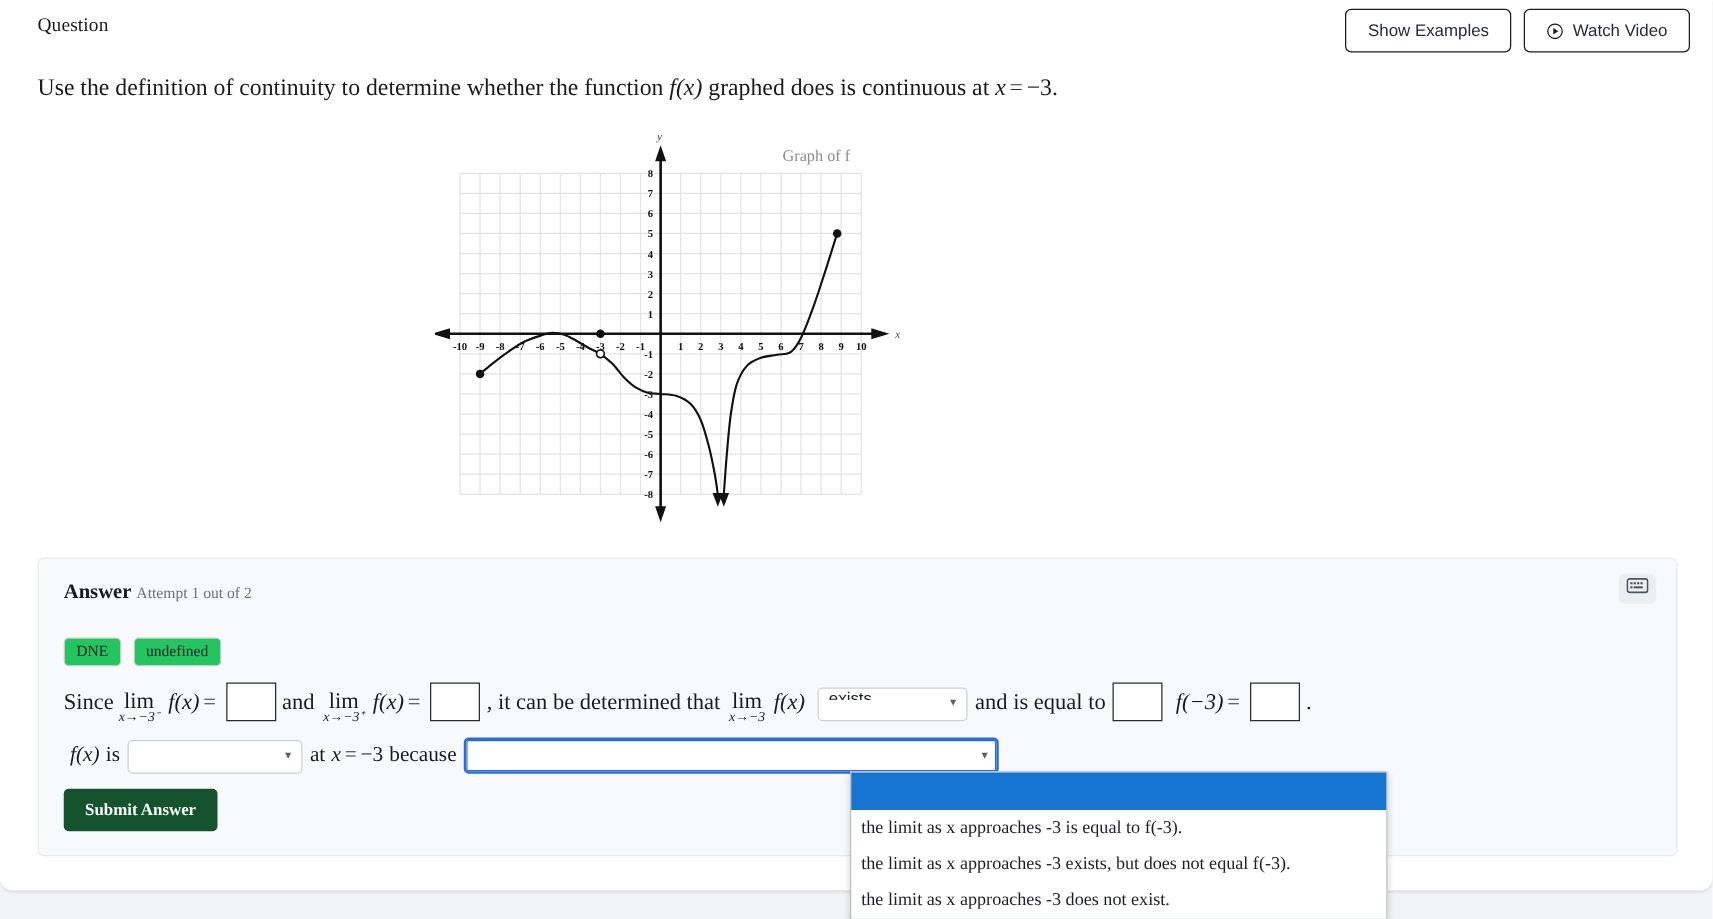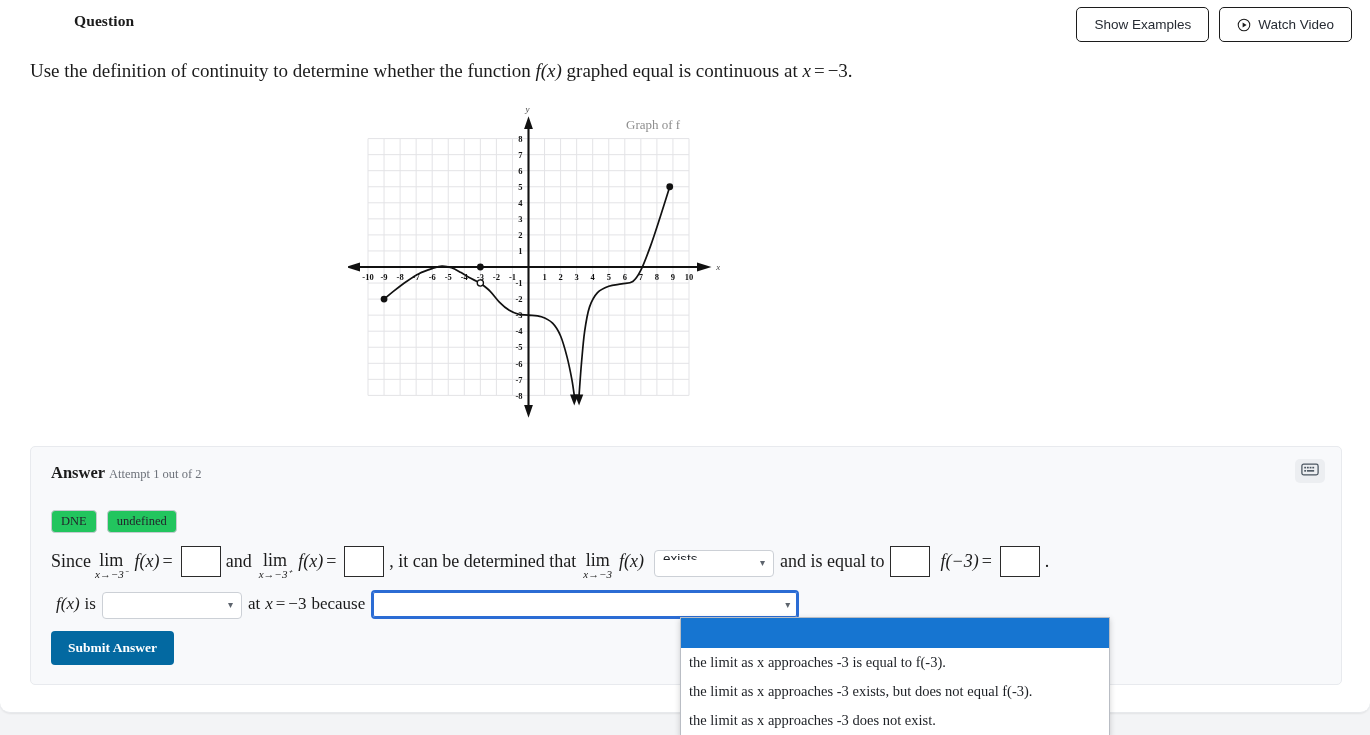--- a/index.html
+++ b/index.html
@@ -20,7 +20,7 @@
   
   .q-title{
     position:absolute;left:30px;top:12px;
-    font-size:15.5px;font-weight:bold;letter-spacing:.1px;margin-left:44px;
+    font-size:15.5px;font-weight:normal;letter-spacing:.1px;
   }
   .hdr-btns{position:absolute;right:18px;top:7px;display:flex;gap:10px;}
   .hdr-btn{

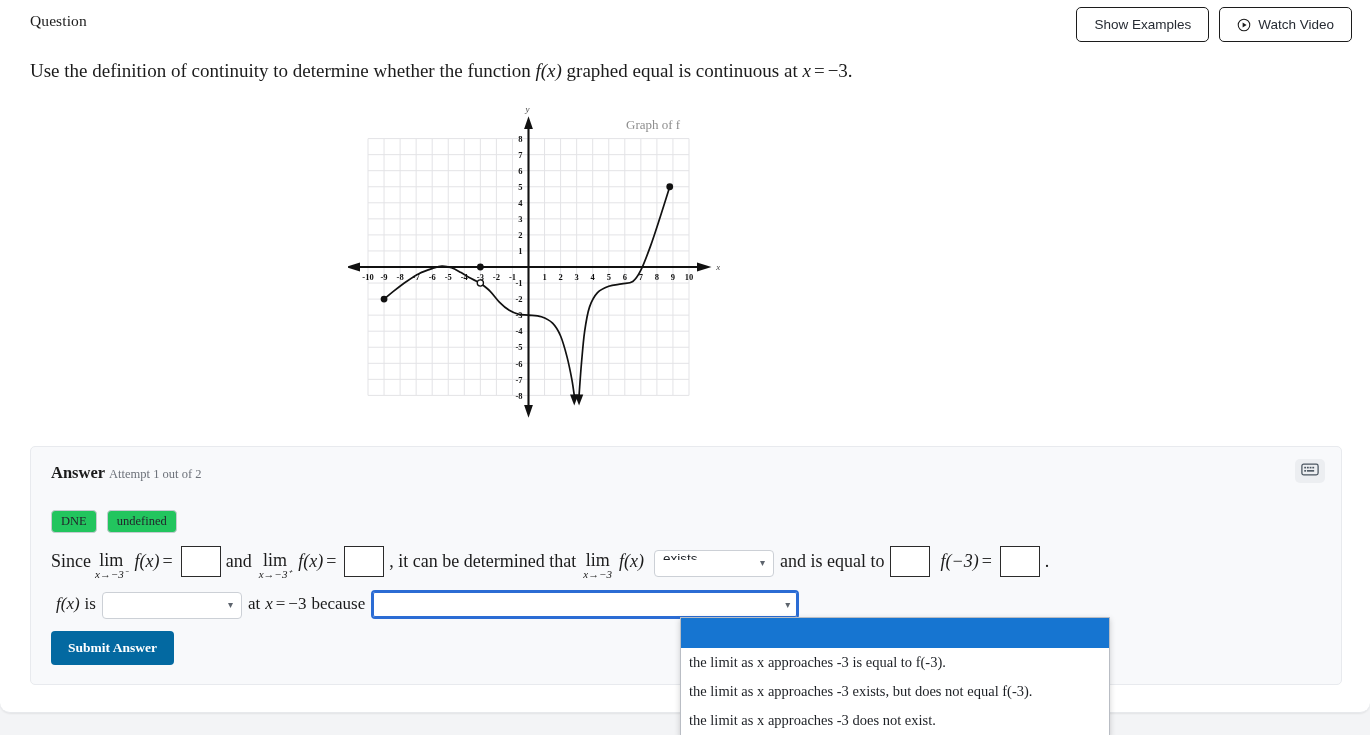--- a/index.html
+++ b/index.html
@@ -139,7 +139,7 @@
   </div>
 
   <div class="prompt">
-    <span>Use the definition of continuity to determine whether the function </span><span class="mi">f(x)</span><span> graphed equal is continuous at </span><span class="mi">x</span><span class="op">=</span><span class="mnum">−3</span><span>.</span>
+    <span>Use the definition of continuity to determine whether the function </span><span class="mi">f(x)</span><span> graphed does is continuous at </span><span class="mi">x</span><span class="op">=</span><span class="mnum">−3</span><span>.</span>
   </div>
 
   <div class="graph-wrap">

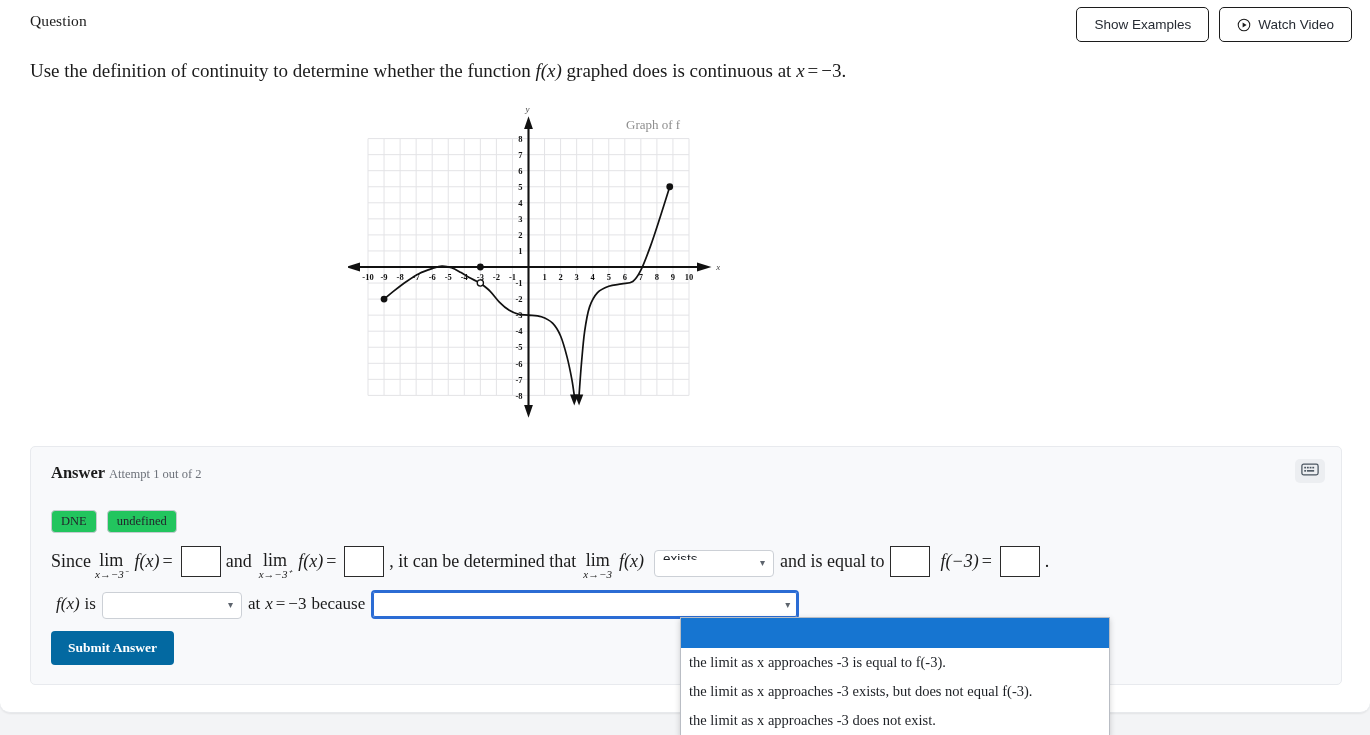--- a/index.html
+++ b/index.html
@@ -98,7 +98,7 @@
   .sel-focus{border:2px solid #2b6cd4;box-shadow:0 0 0 1px #2b6cd4 inset;}
   .submit-btn{
     position:absolute;left:20px;top:184px;
-    background:#0369a1;color:#fff;border:none;border-radius:4px;
+    background:#14532d;color:#fff;border:none;border-radius:4px;
     font-family:"Liberation Serif", serif;font-size:13.5px;font-weight:bold;
     padding:9px 17px;cursor:pointer;
   }

